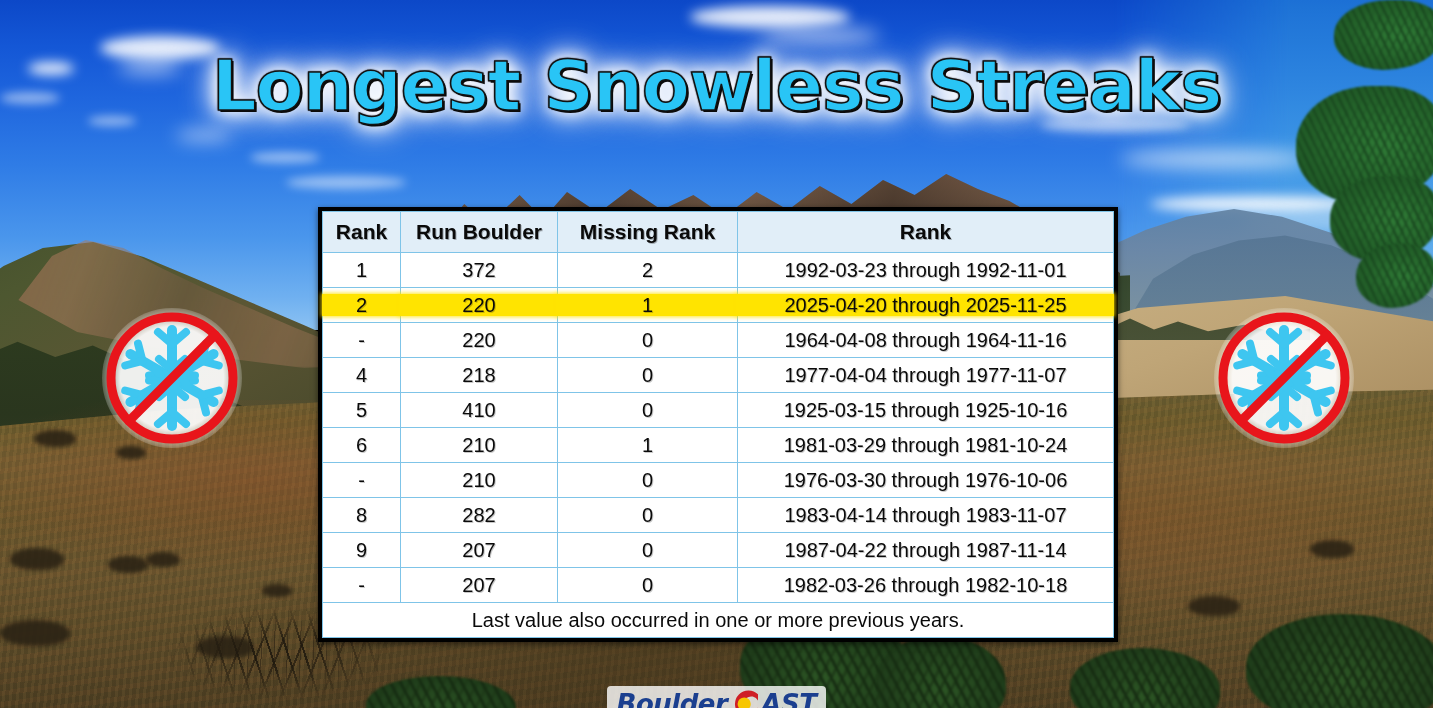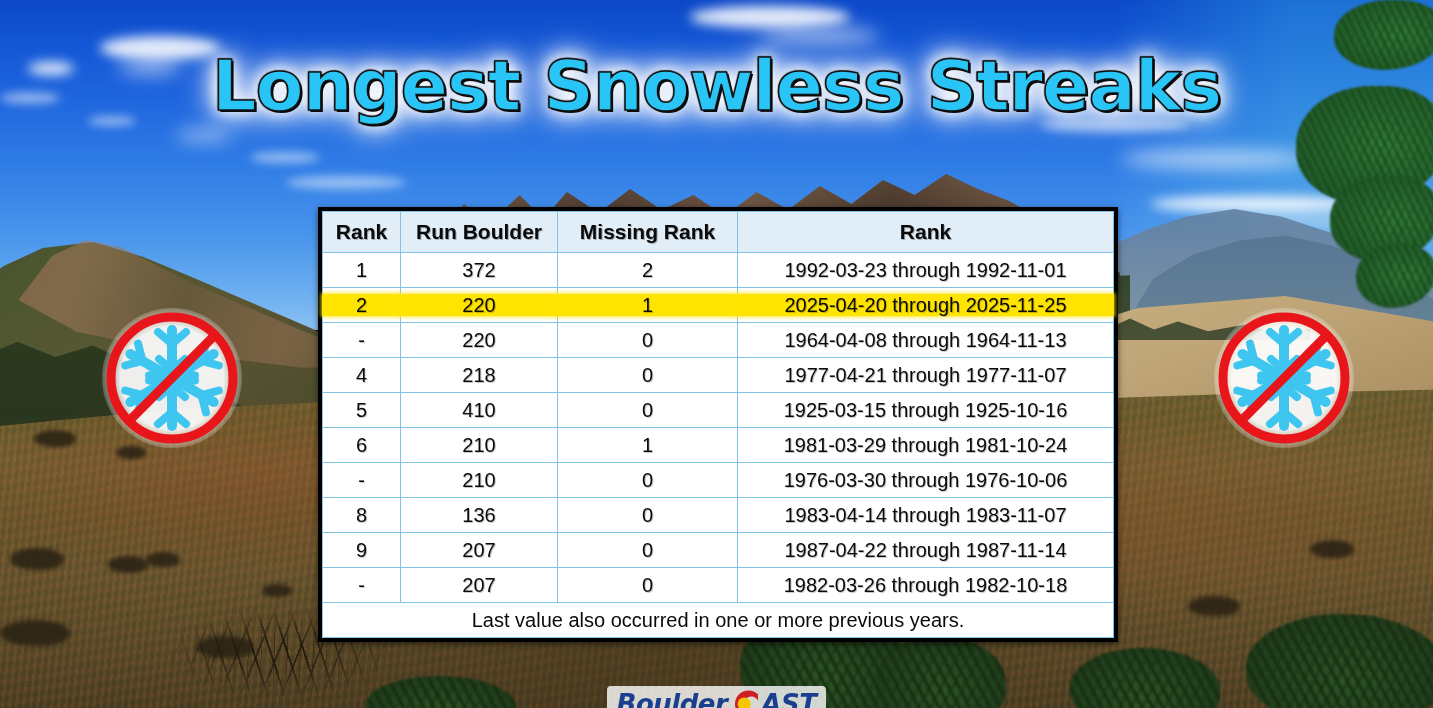--- a/index.html
+++ b/index.html
@@ -525,7 +525,7 @@
             <td><span>-</span></td>
             <td><span>220</span></td>
             <td><span>0</span></td>
-            <td><span>1964-04-08 through 1964-11-13</span></td>
+            <td><span>1964-04-08 through 1964-11-16</span></td>
           </tr>
           <tr>
             <td><span>4</span></td>

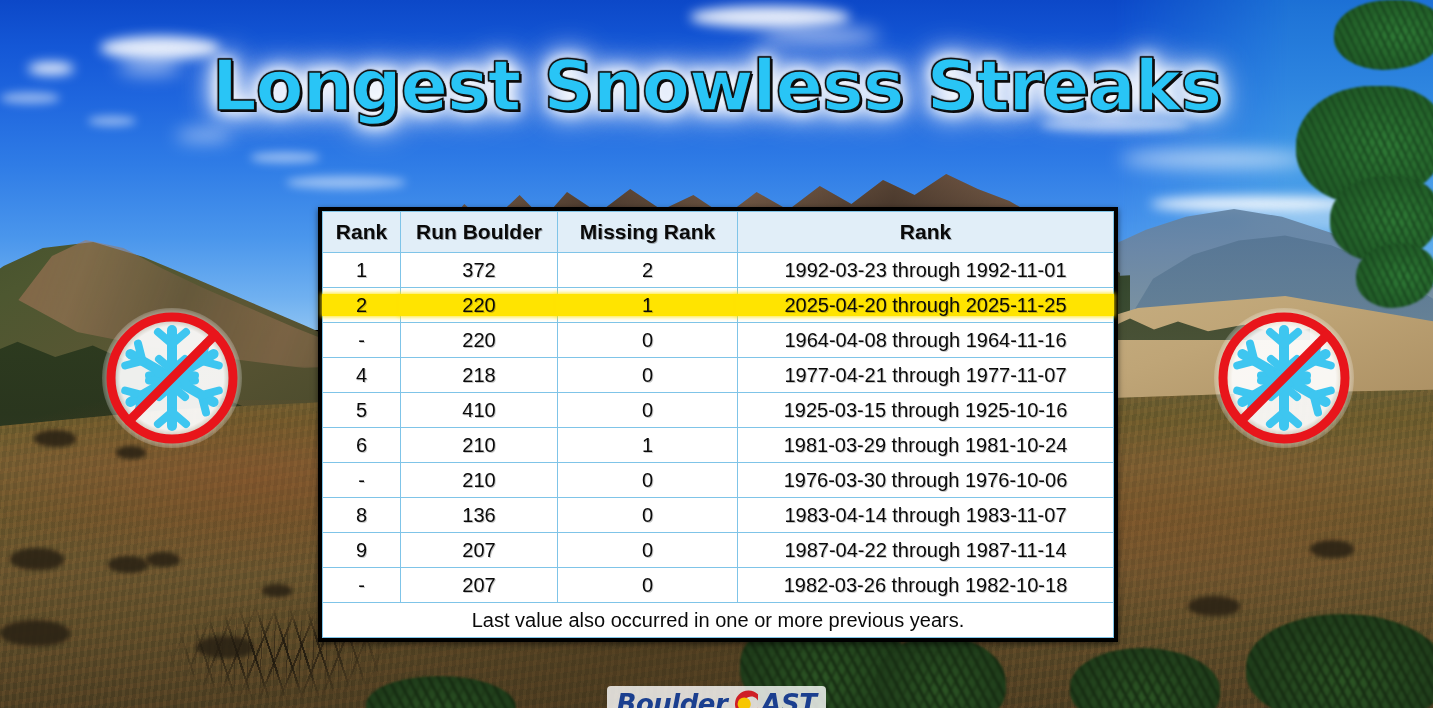--- a/index.html
+++ b/index.html
@@ -531,7 +531,7 @@
             <td><span>4</span></td>
             <td><span>218</span></td>
             <td><span>0</span></td>
-            <td><span>1977-04-21 through 1977-11-07</span></td>
+            <td><span>1977-04-04 through 1977-11-07</span></td>
           </tr>
           <tr>
             <td><span>5</span></td>

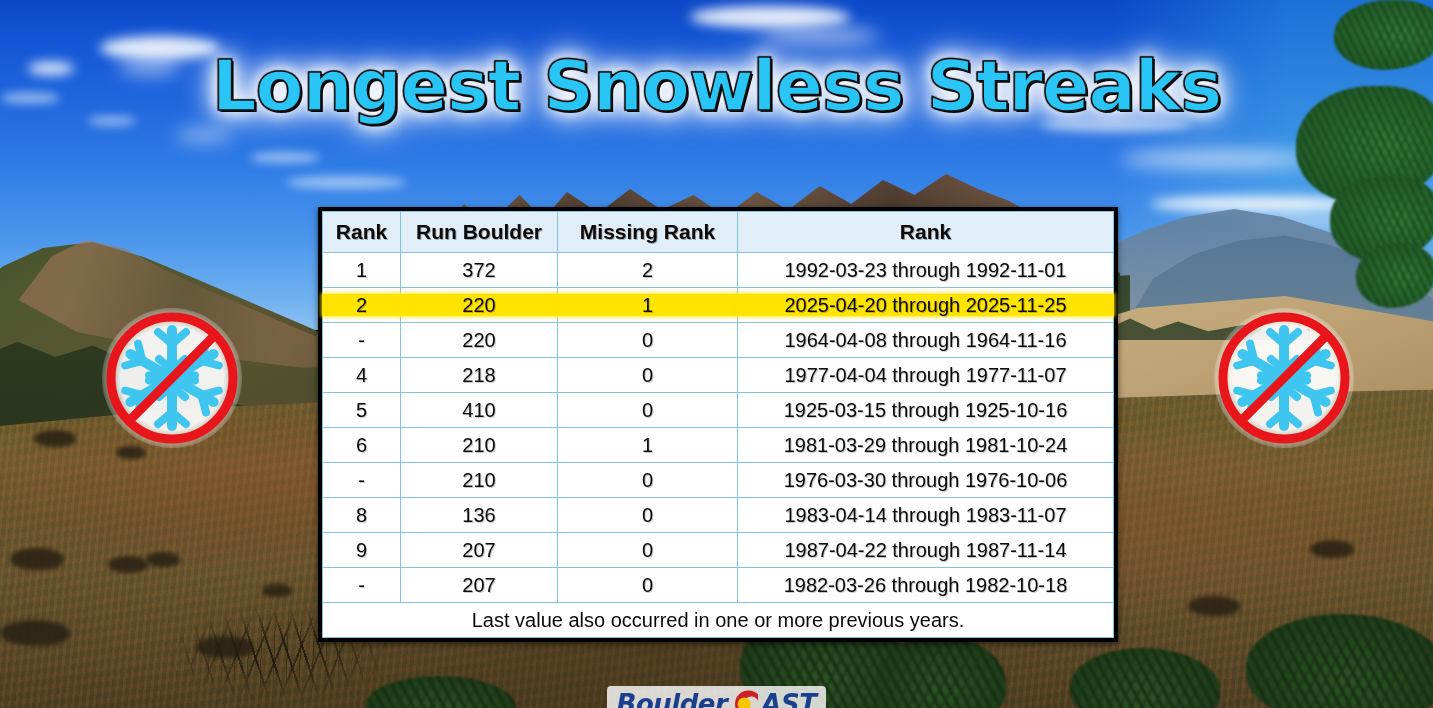--- a/index.html
+++ b/index.html
@@ -553,7 +553,7 @@
           </tr>
           <tr>
             <td><span>8</span></td>
-            <td><span>136</span></td>
+            <td><span>282</span></td>
             <td><span>0</span></td>
             <td><span>1983-04-14 through 1983-11-07</span></td>
           </tr>

